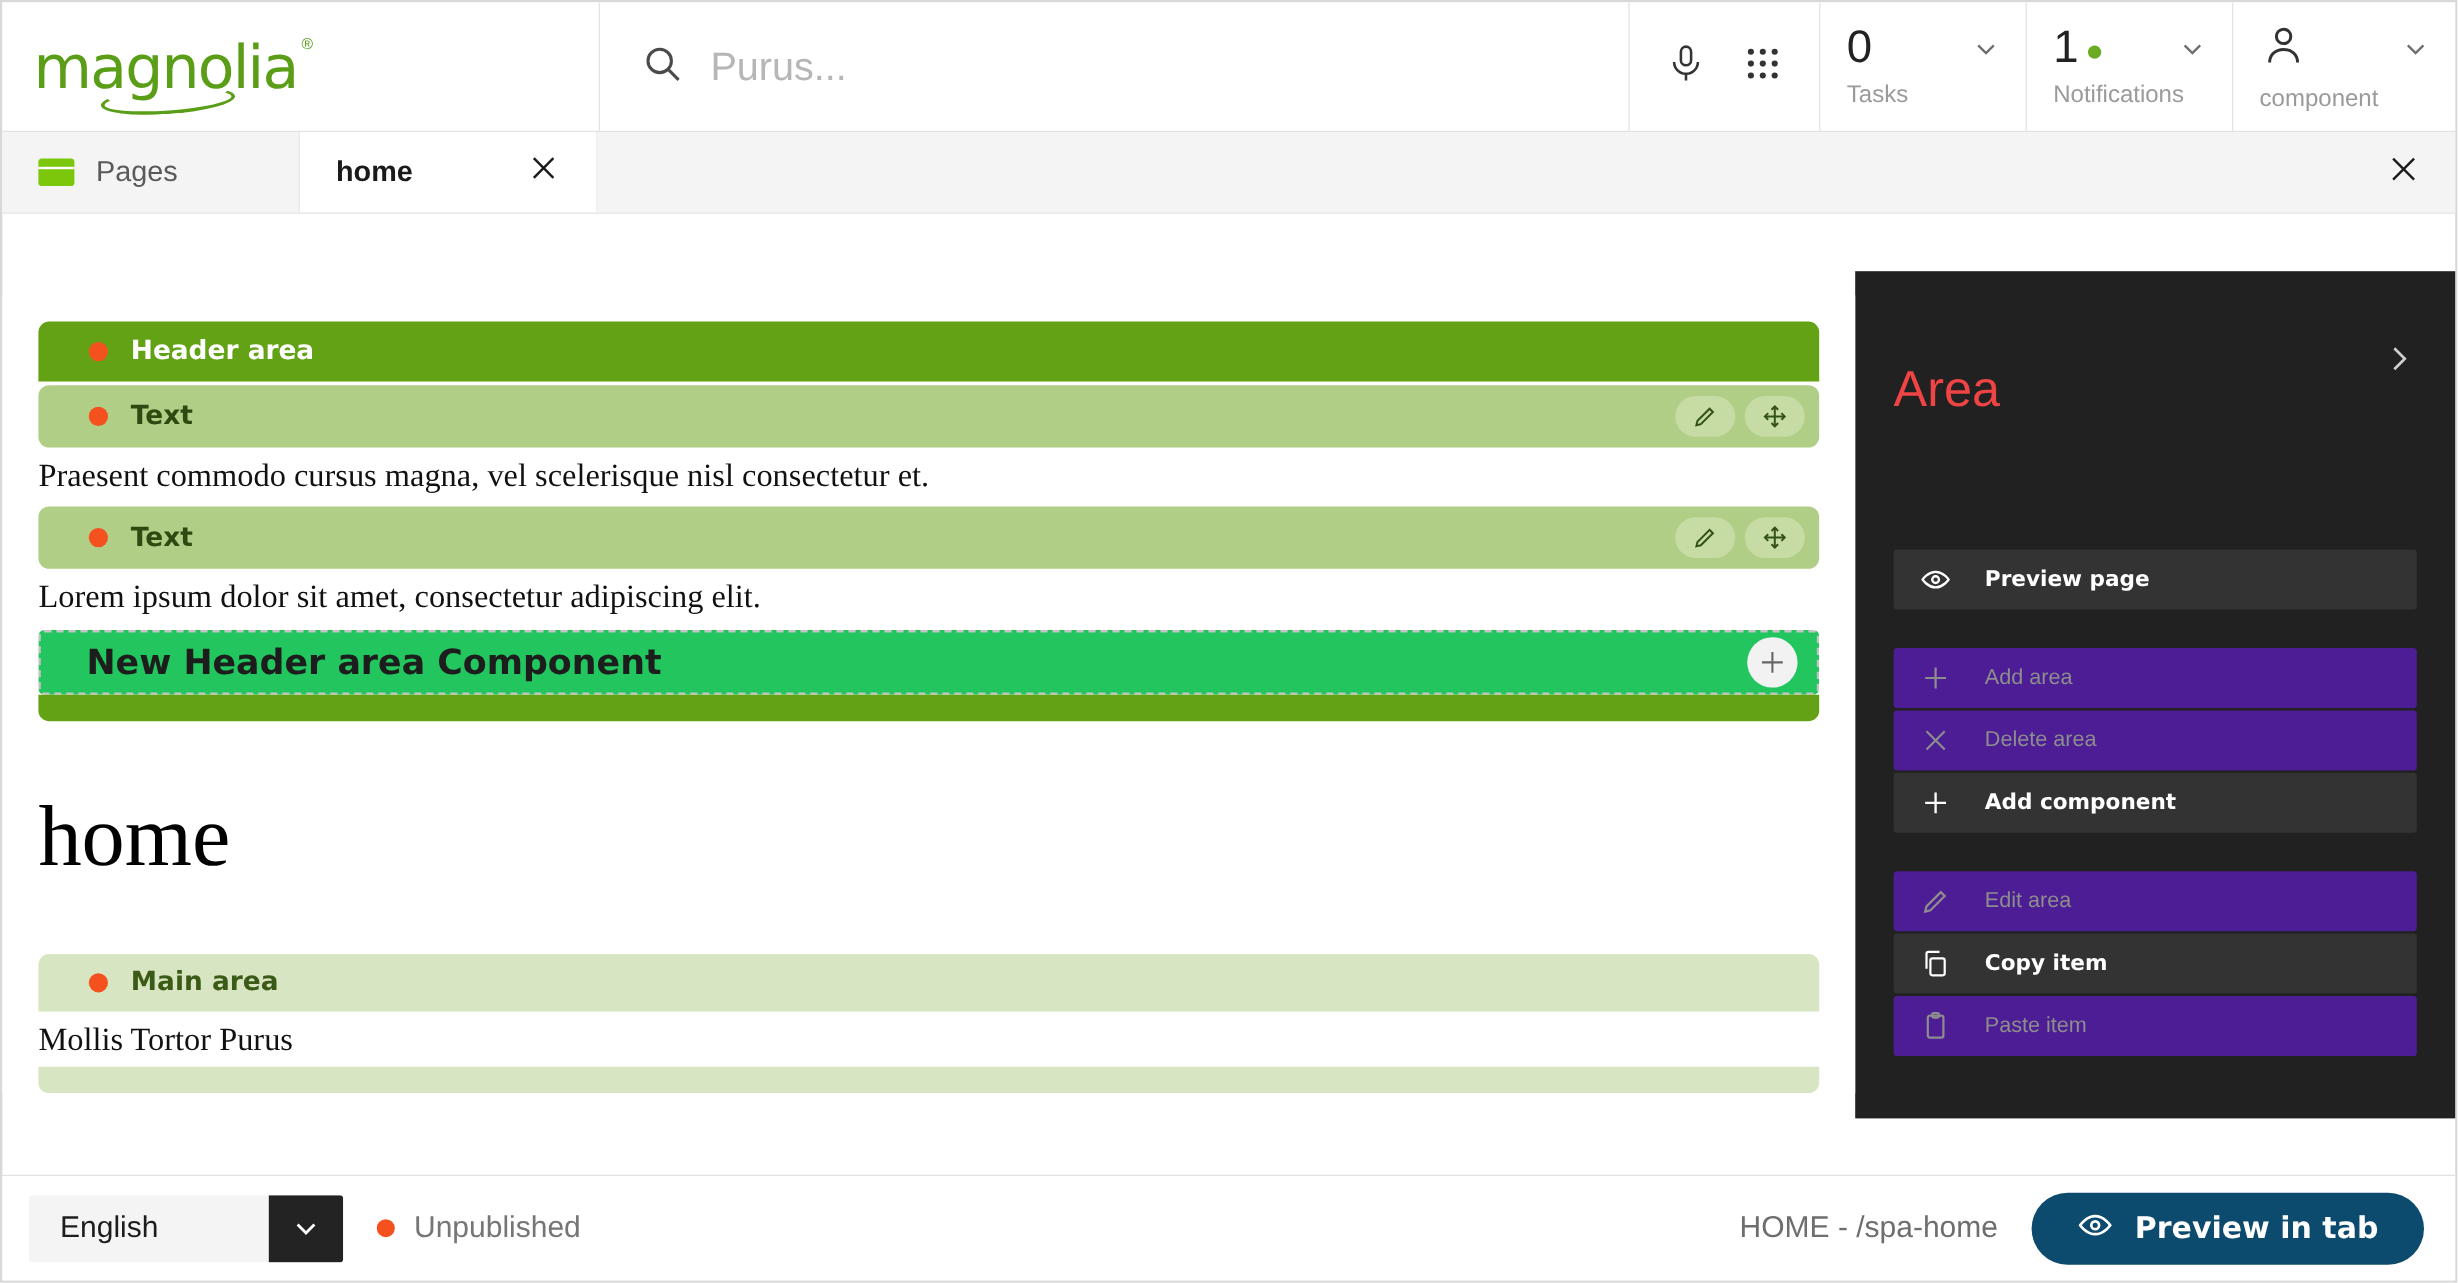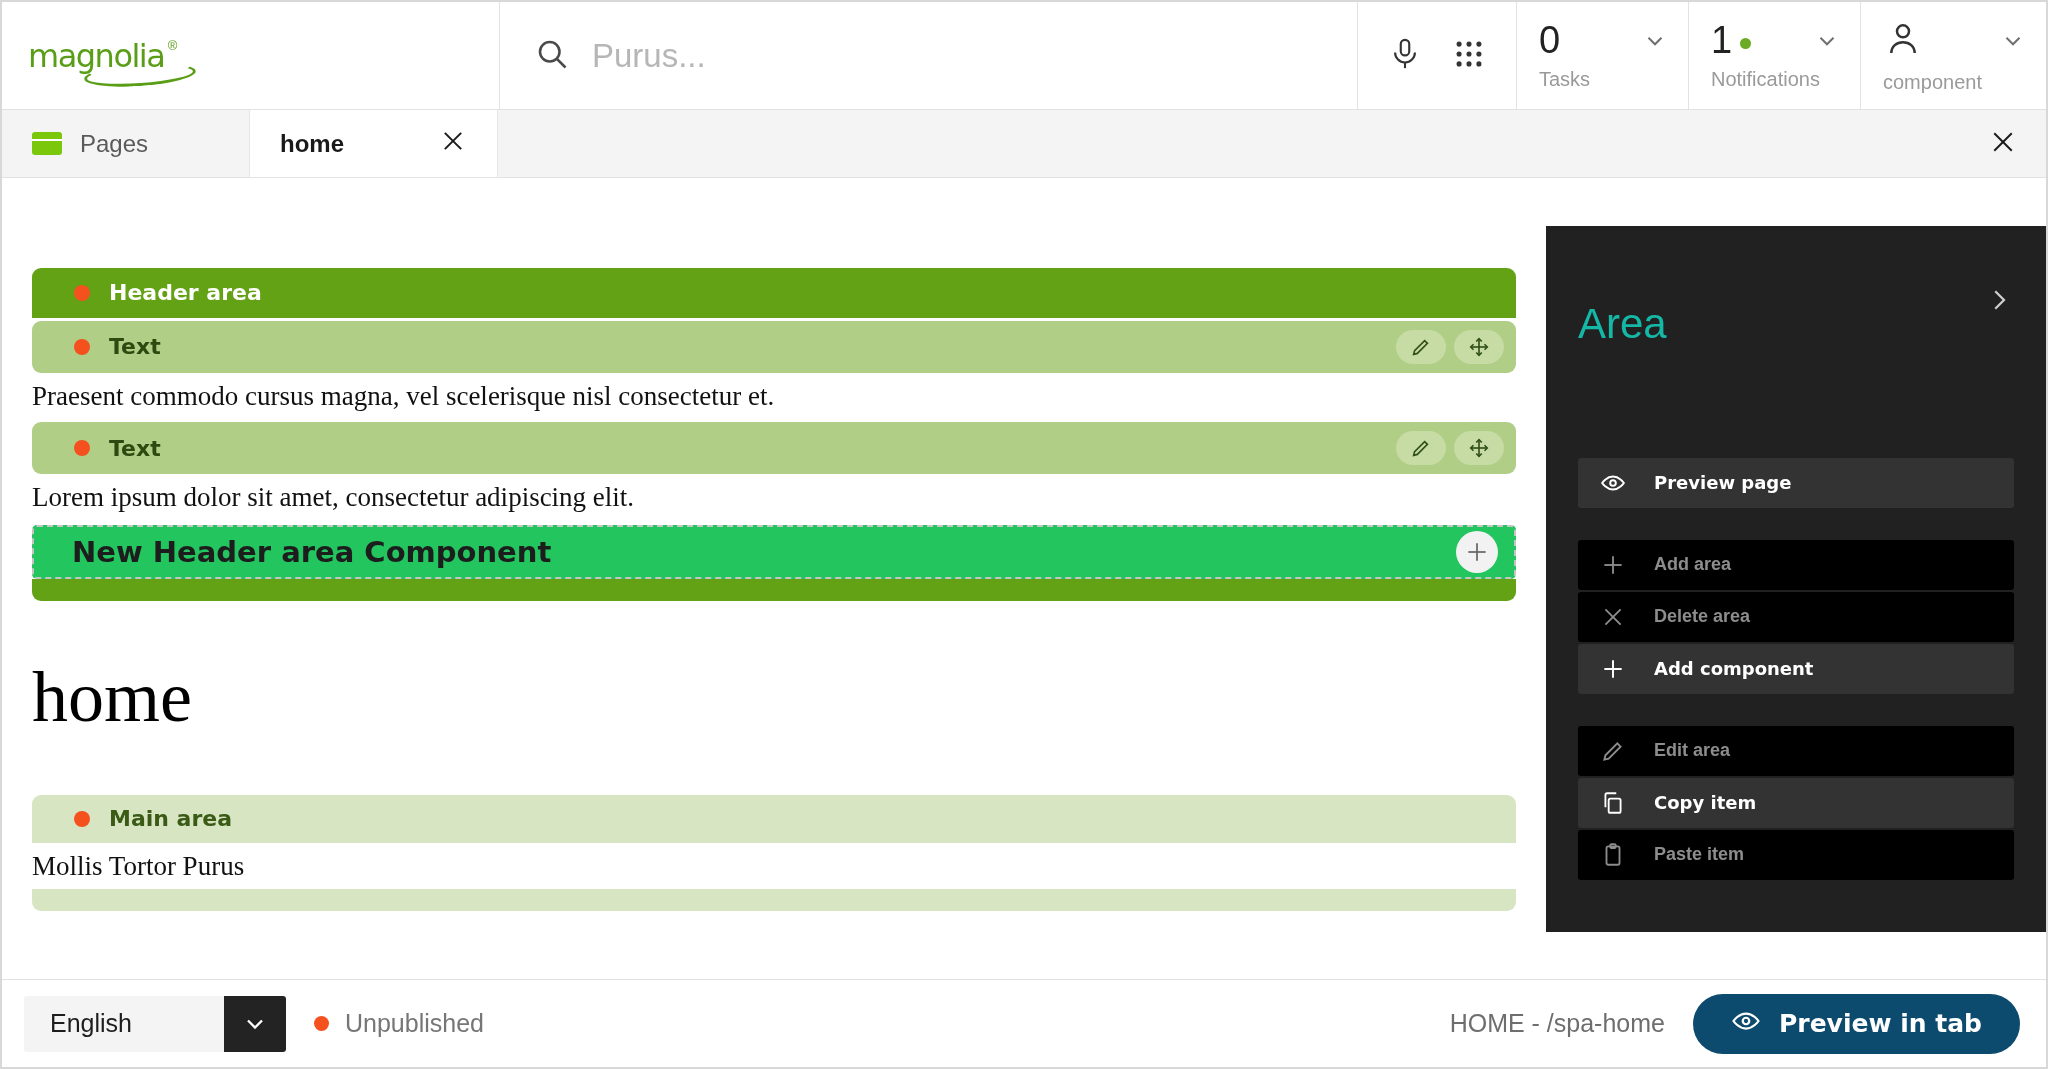--- a/index.html
+++ b/index.html
@@ -31,7 +31,7 @@
   }
   .logo-wrap { position: relative; }
   .logo-text {
-    font-size: 32px; font-weight: 400; color: #5a9e17;
+    font-size: 50px; font-weight: 400; color: #5a9e17;
     letter-spacing: -1.5px; line-height: 1;
     font-family: "DejaVu Sans", sans-serif;
   }

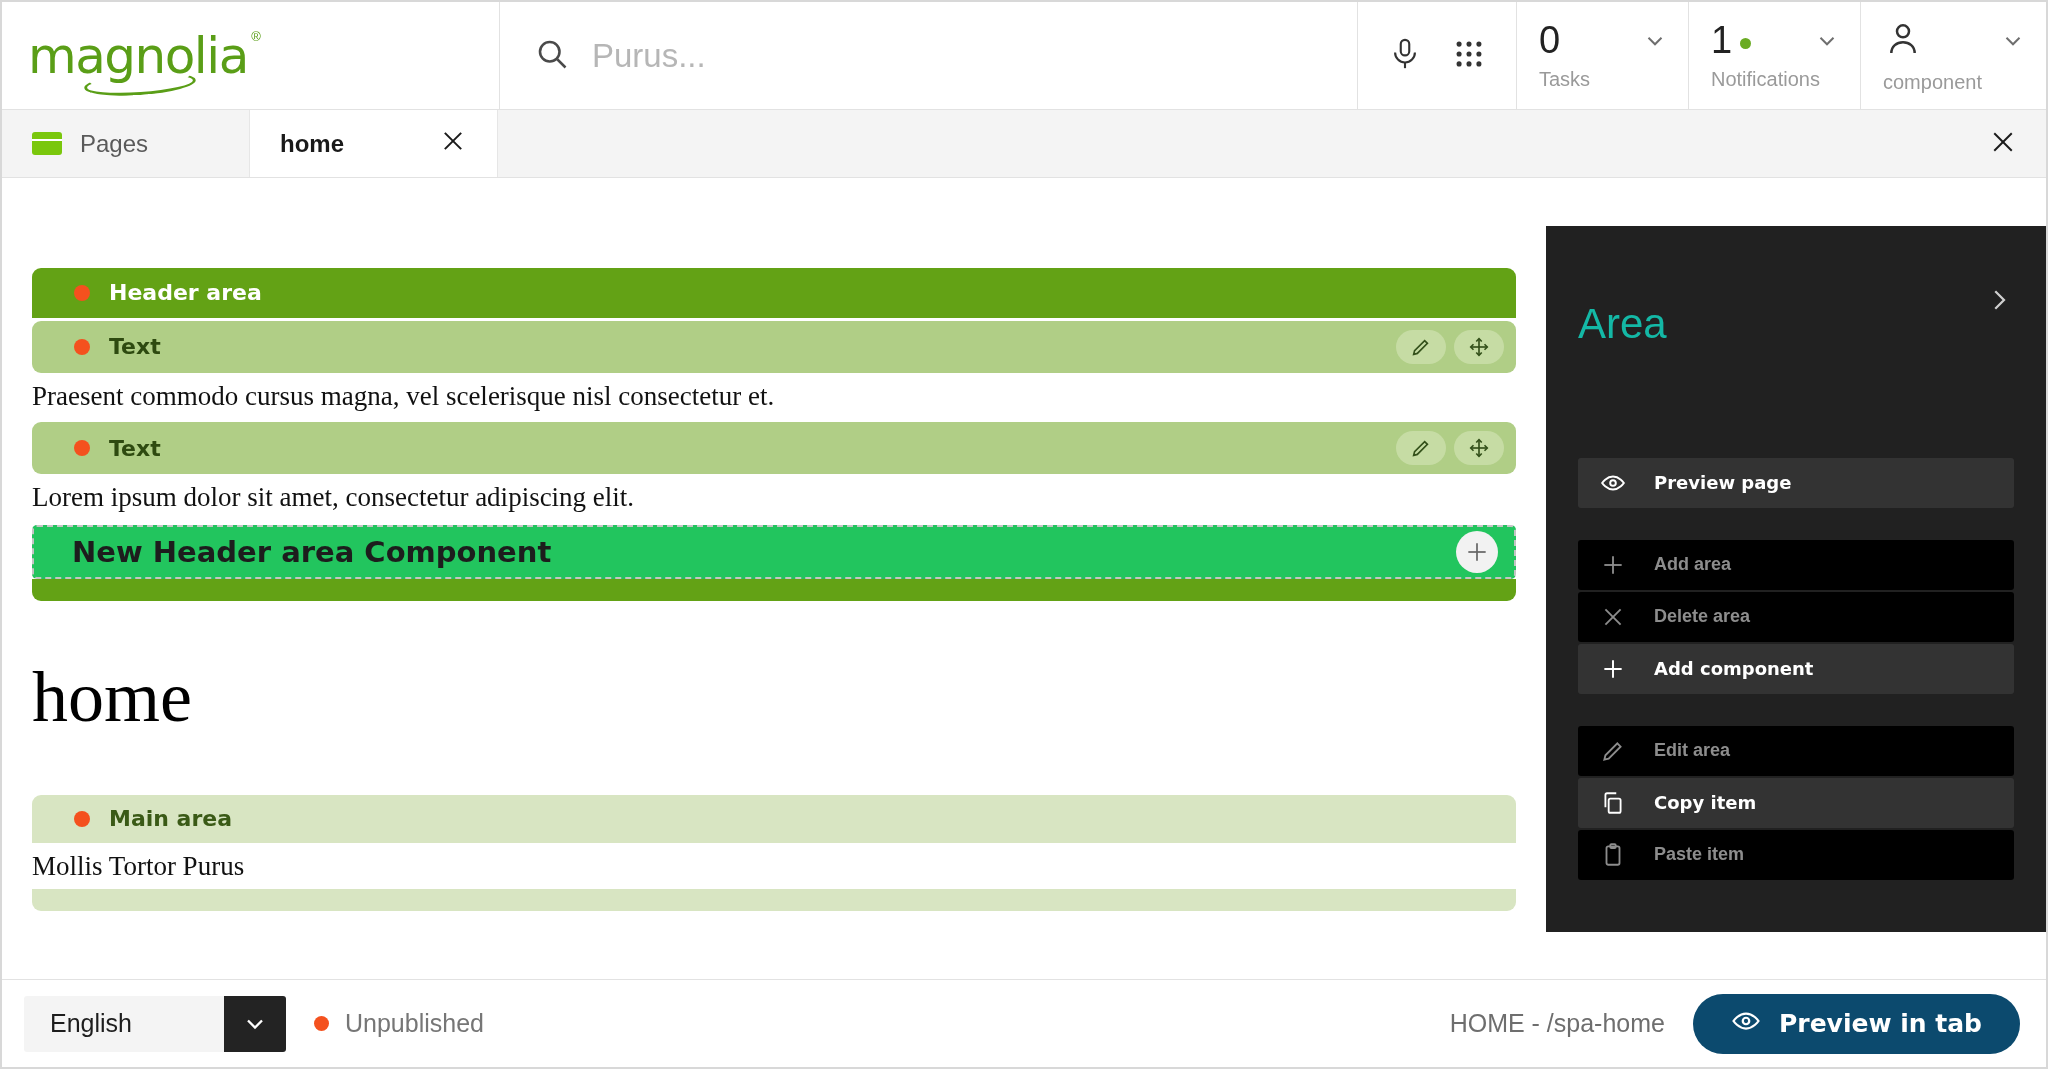--- a/index.html
+++ b/index.html
@@ -200,7 +200,7 @@
     display: flex; align-items: center; justify-content: space-between;
     margin-bottom: 110px;
   }
-  .rpanel-title { font-size: 42px; color: #14b8a6; font-weight: 400; margin-top: 44px; }
+  .rpanel-title { font-size: 42px; color: #ef4444; font-weight: 400; margin-top: 44px; }
   .rp-group { margin-bottom: 30px; }
   .rp-item {
     height: 50px; display: flex; align-items: center;

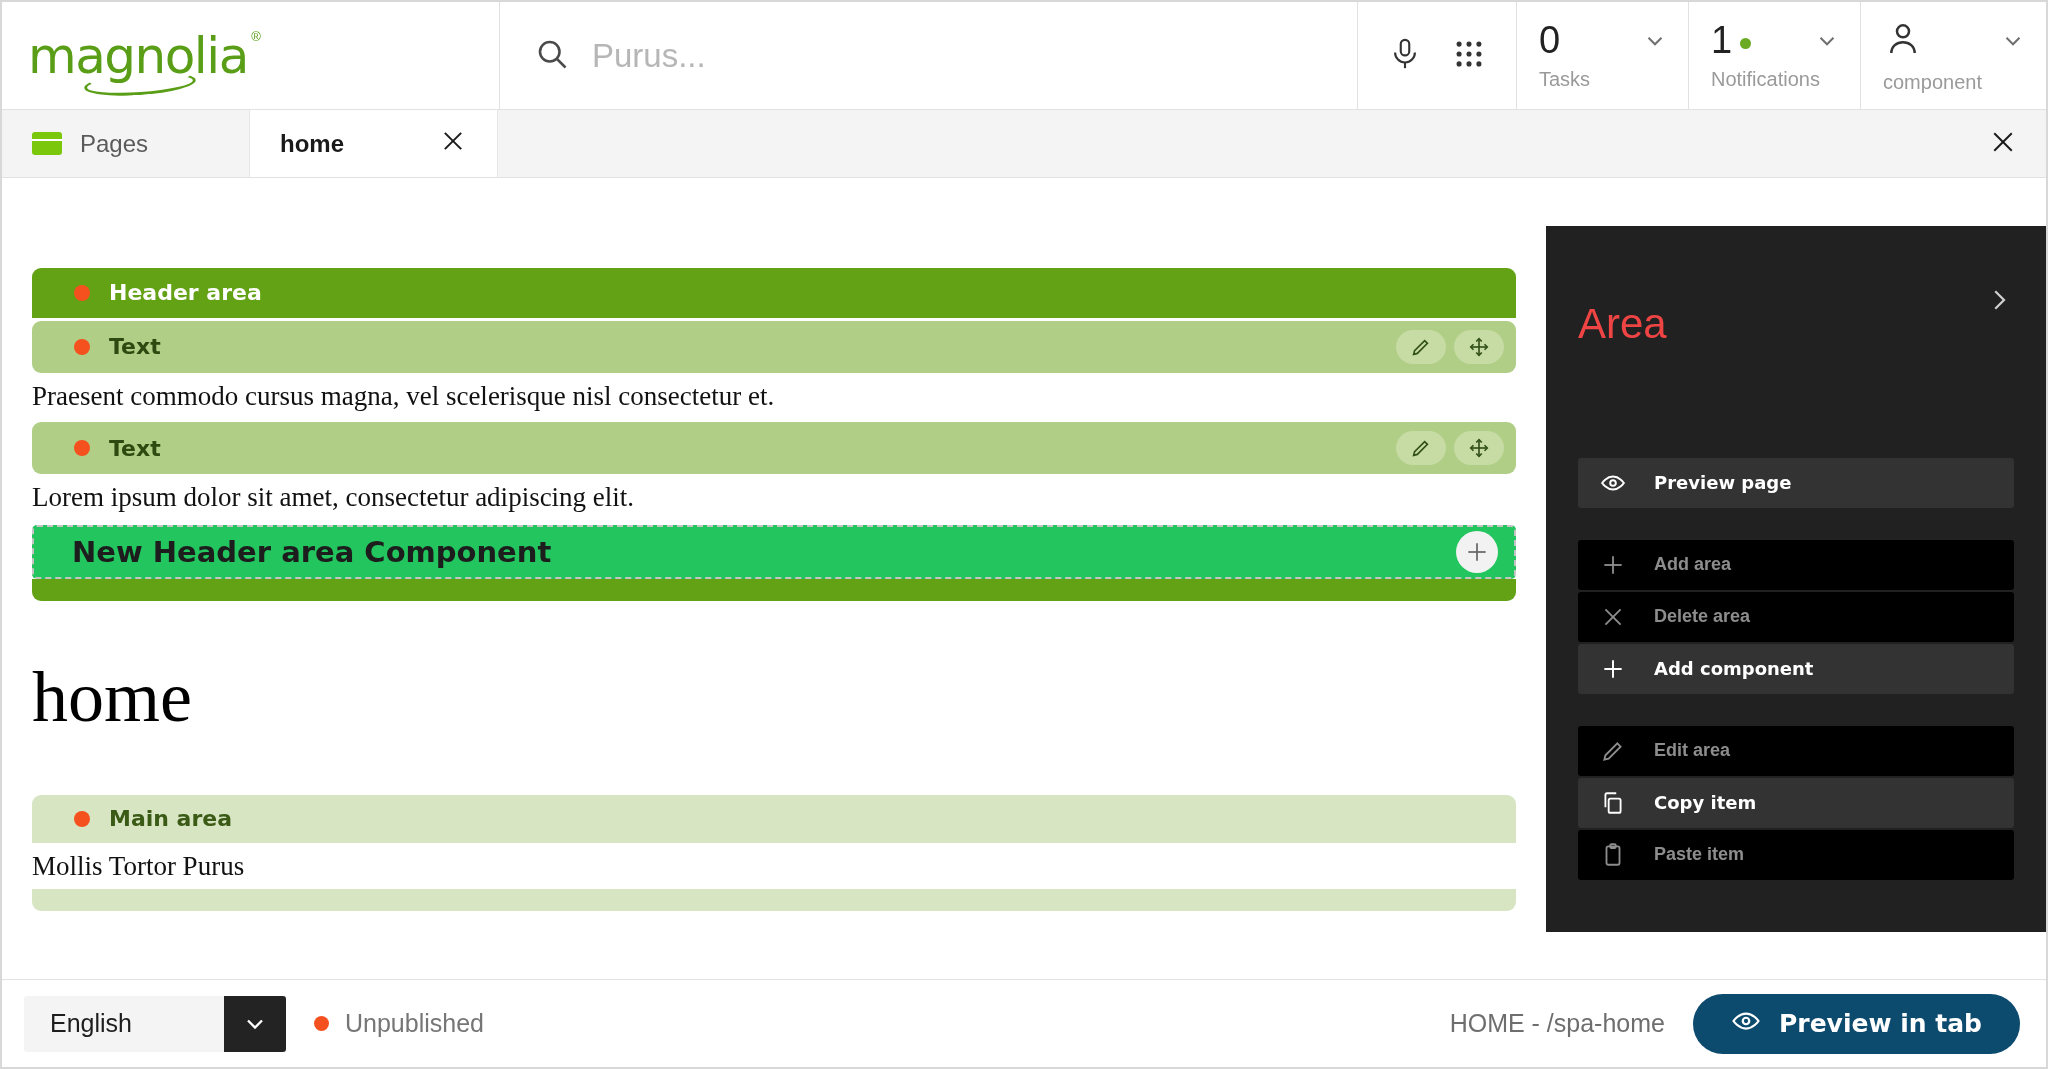--- a/index.html
+++ b/index.html
@@ -213,7 +213,7 @@
     font-family: "DejaVu Sans", sans-serif;
   }
   .rp-item.disabled {
-    background: #000000; color: #8d8d8d; font-weight: bold;
+    background: #4c1d95; color: #8d8d8d;
   }
   .rp-ico { width: 26px; display: flex; justify-content: center; flex: 0 0 26px; }
 

